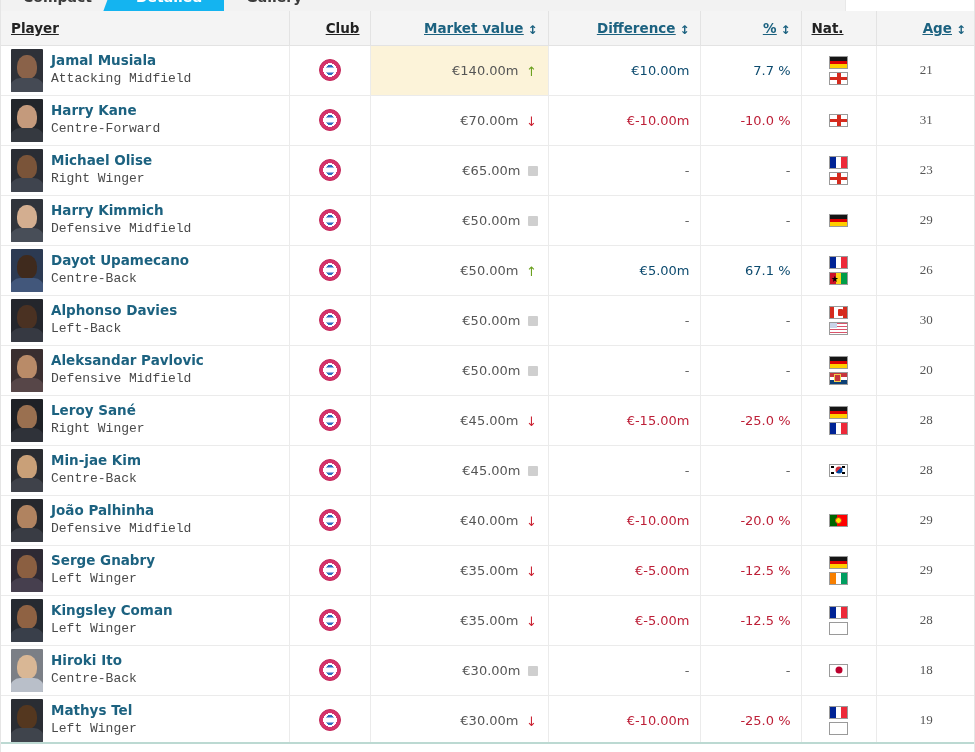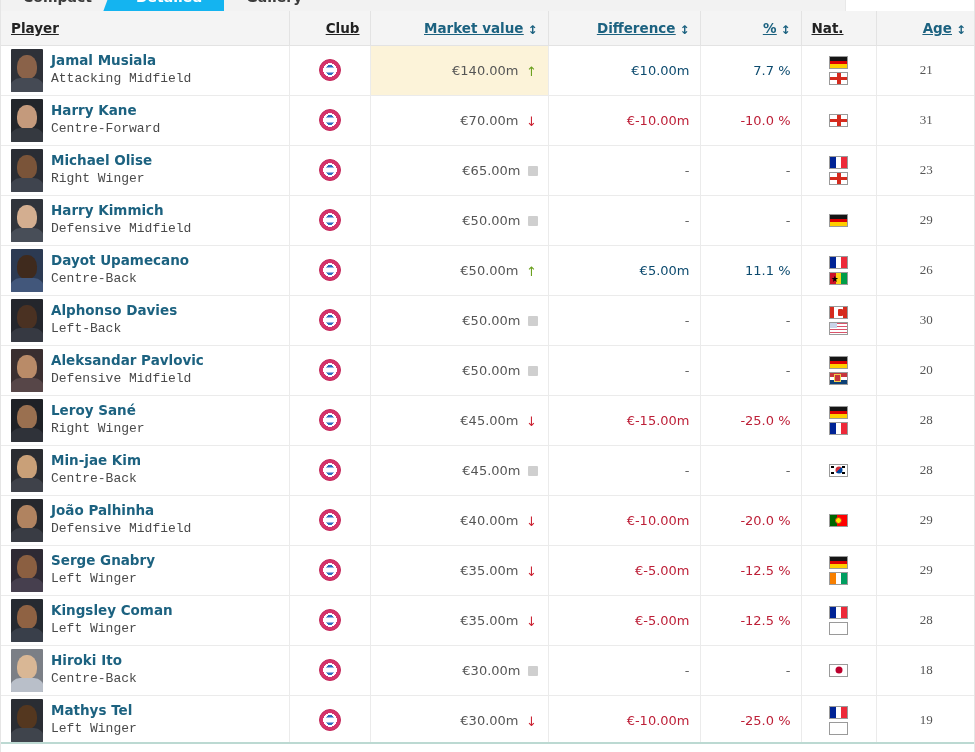--- a/index.html
+++ b/index.html
@@ -453,7 +453,7 @@
           <td class="c-club"><span class="crest"></span></td>
           <td class="c-mv"><span>€50.00m</span><span class="trend up">↑</span></td>
           <td class="c-diff"><span class="pos">€5.00m</span></td>
-          <td class="c-pct"><span class="pos">11.1 %</span></td>
+          <td class="c-pct"><span class="pos">67.1 %</span></td>
           <td class="c-nat">
             <div class="flags">
               <span class="flag f-fr"></span>

